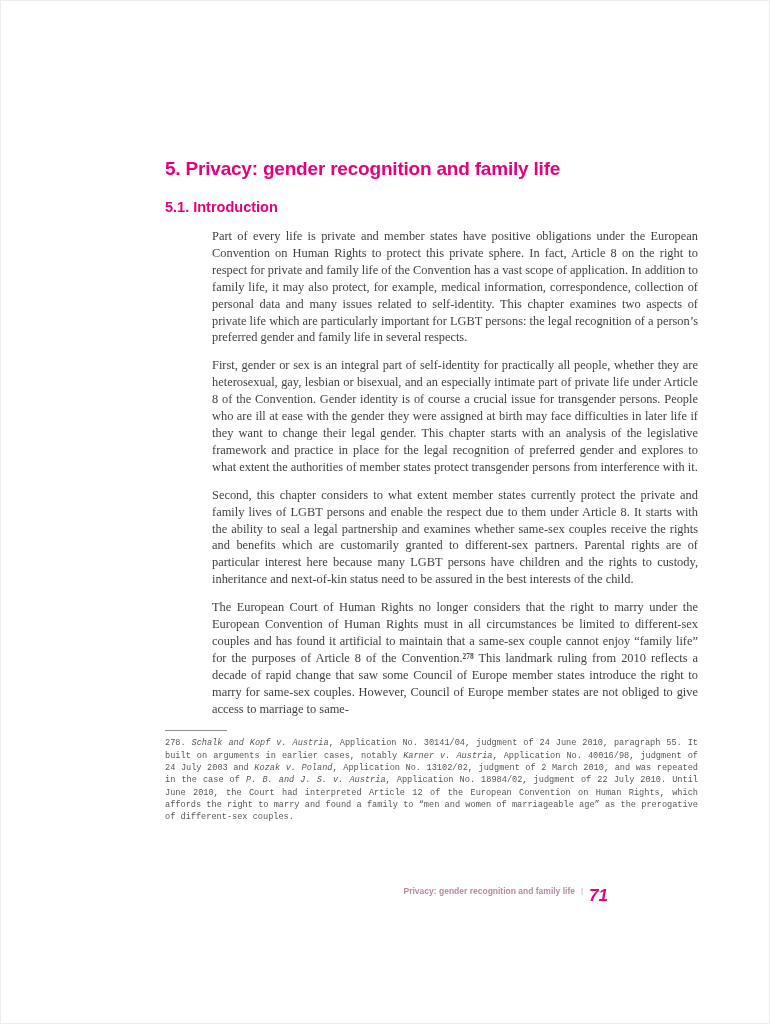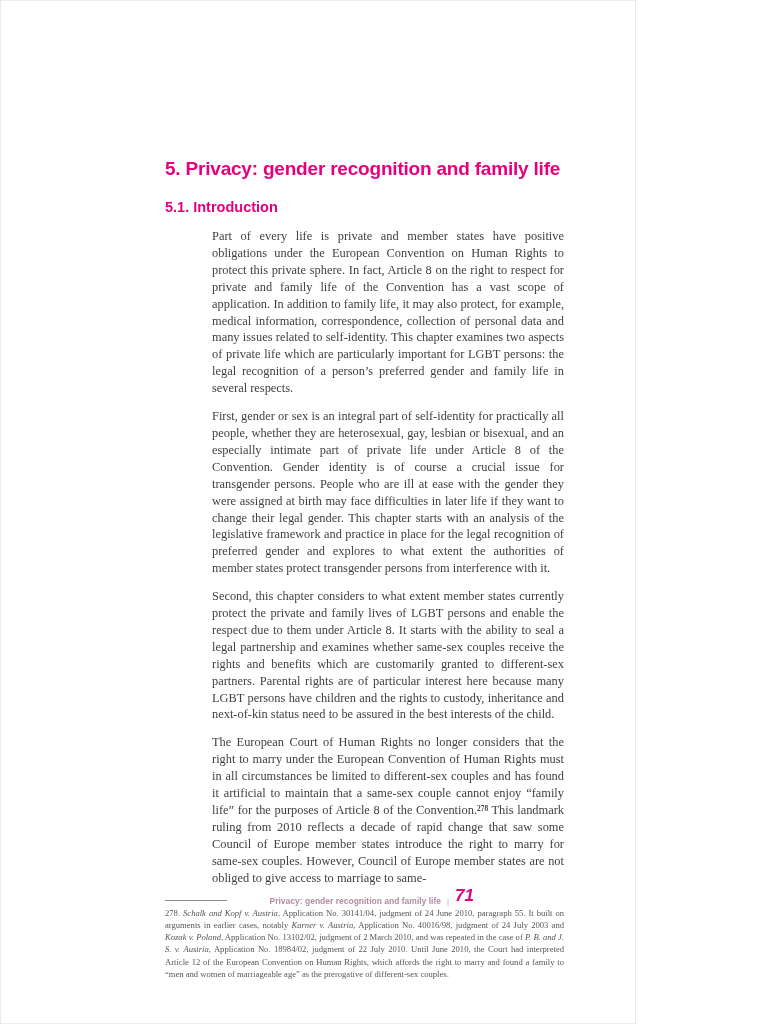--- a/index.html
+++ b/index.html
@@ -13,7 +13,7 @@
   html,body{width:770px;height:1024px;background:#ffffff;}
   .page{
     position:relative;
-    width:636px;height:1024px;
+    width:770px;height:1024px;
     background:#ffffff;
     outline:1px solid #ececec;outline-offset:-1px;
     padding:158px 72px 0 165px;

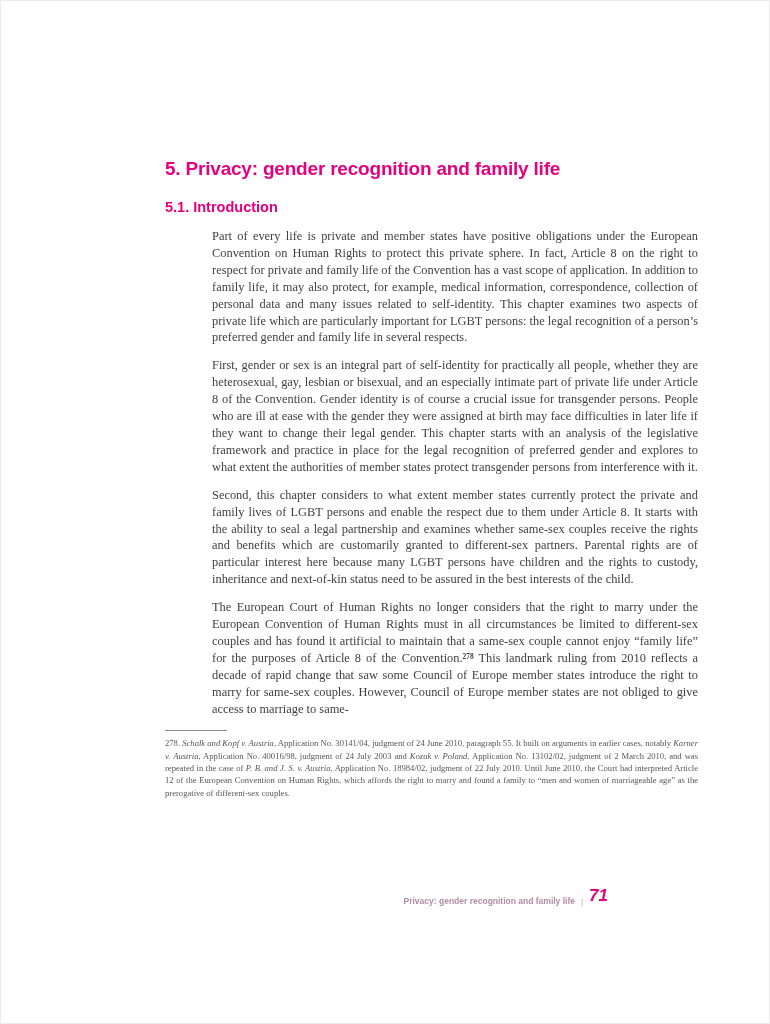--- a/index.html
+++ b/index.html
@@ -58,7 +58,7 @@
     margin-bottom:6px;
   }
   p.footnote{
-    font-family:Liberation Serif, serif;
+    font-family:Liberation Mono, monospace;
     font-size:8.6px;
     line-height:12.3px;
     color:var(--footnote-text);

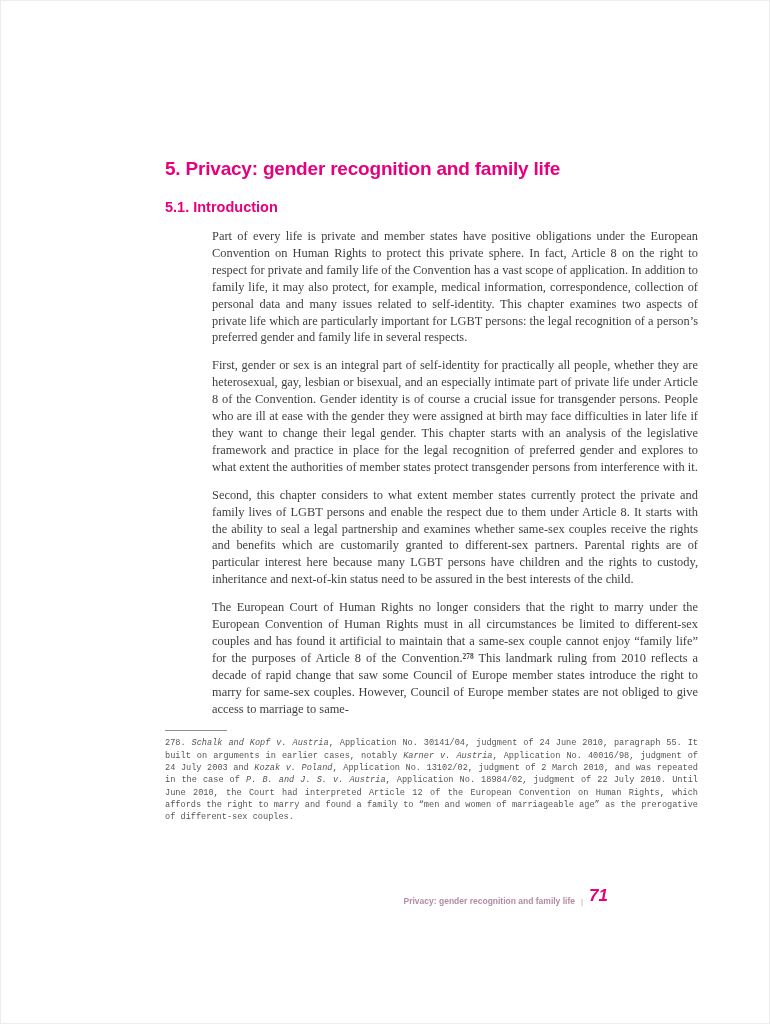--- a/index.html
+++ b/index.html
@@ -69,7 +69,7 @@
     top:886px;
     right:162px;
     display:flex;
-    align-items:flex-end;
+    align-items:flex-start;
     gap:6px;
     font-family:"Liberation Sans", sans-serif;
     white-space:nowrap;

